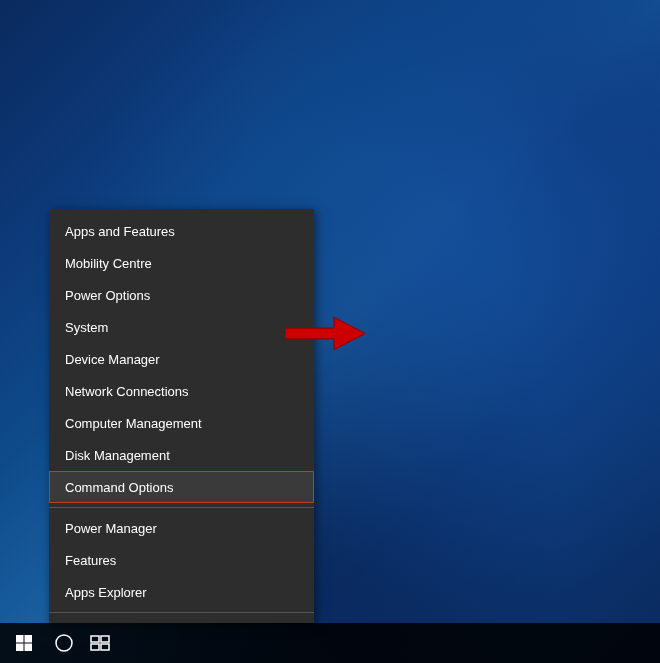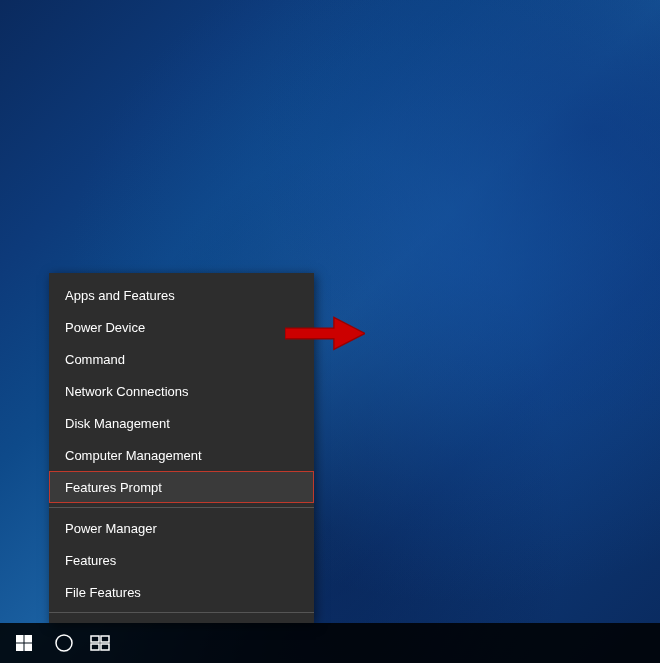--- a/index.html
+++ b/index.html
@@ -145,6 +145,9 @@
       <span>Apps and Features</span>
     </div>
     <div class="menu-item">
+      <span>Mobility Centre</span>
+    </div>
+    <div class="menu-item">
       <span>Power Device</span>
     </div>
     <div class="menu-item">

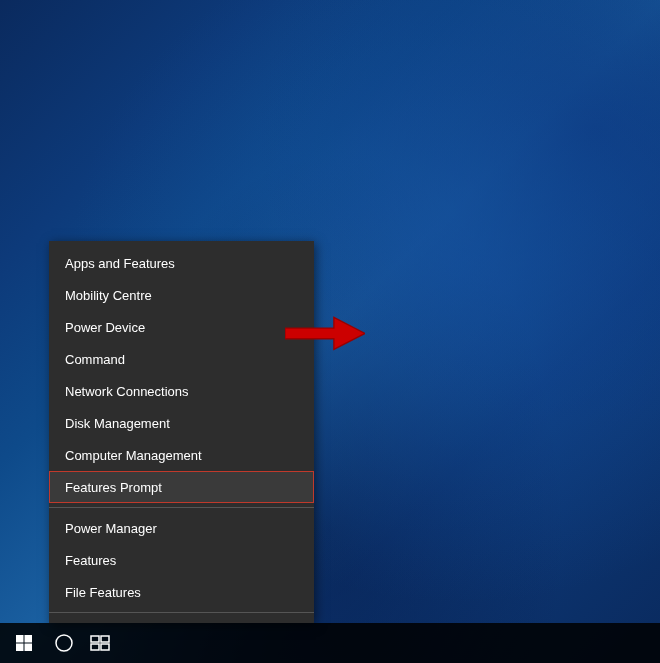--- a/index.html
+++ b/index.html
@@ -148,7 +148,7 @@
       <span>Mobility Centre</span>
     </div>
     <div class="menu-item">
-      <span>Power Device</span>
+      <span>Power Options</span>
     </div>
     <div class="menu-item">
       <span>Command</span>

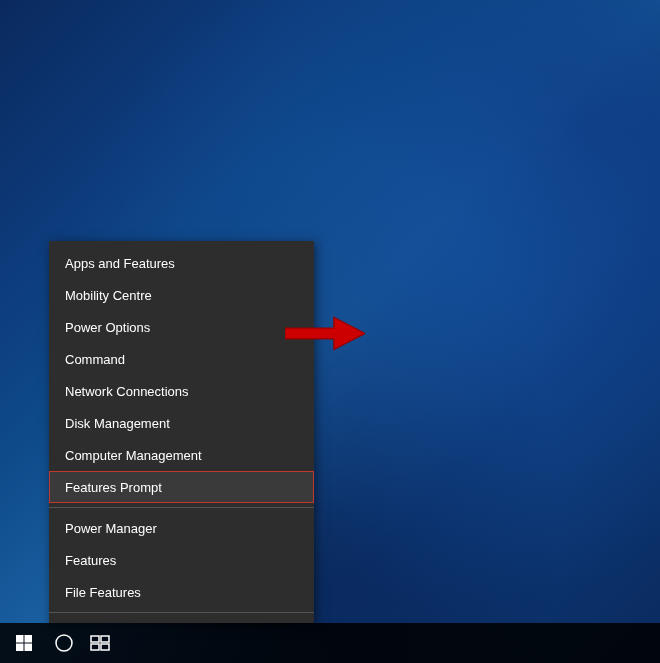--- a/index.html
+++ b/index.html
@@ -151,7 +151,7 @@
       <span>Power Options</span>
     </div>
     <div class="menu-item">
-      <span>Command</span>
+      <span>System</span>
     </div>
     <div class="menu-item">
       <span>Network Connections</span>

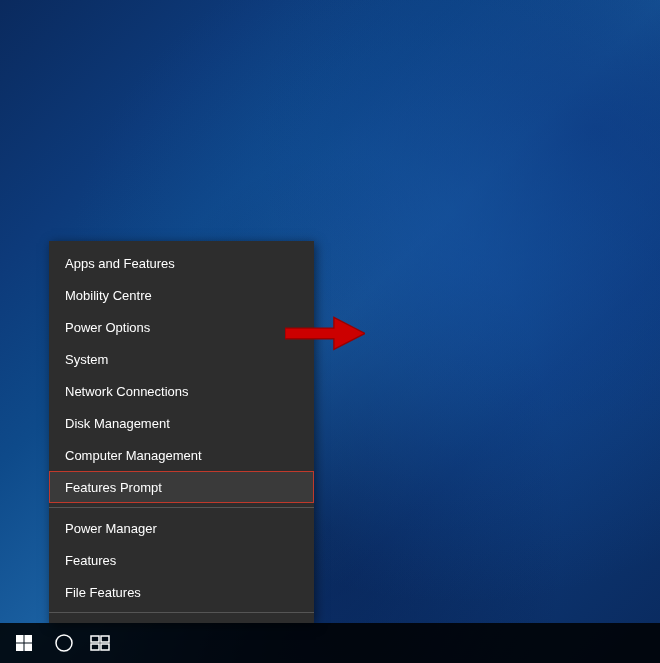--- a/index.html
+++ b/index.html
@@ -154,6 +154,9 @@
       <span>System</span>
     </div>
     <div class="menu-item">
+      <span>Device Manager</span>
+    </div>
+    <div class="menu-item">
       <span>Network Connections</span>
     </div>
     <div class="menu-item">

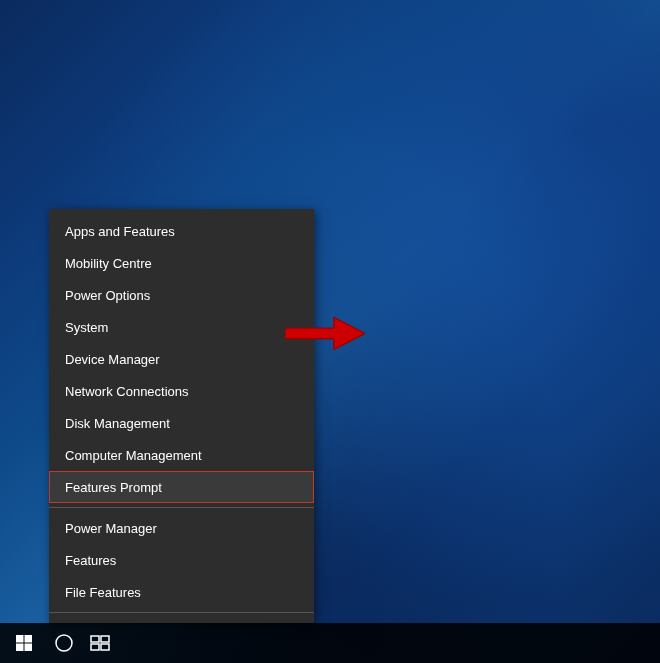--- a/index.html
+++ b/index.html
@@ -160,10 +160,10 @@
       <span>Network Connections</span>
     </div>
     <div class="menu-item">
+      <span>Computer Management</span>
+    </div>
+    <div class="menu-item">
       <span>Disk Management</span>
-    </div>
-    <div class="menu-item">
-      <span>Computer Management</span>
     </div>
     <div class="menu-item highlighted">
       <span>Features Prompt</span>

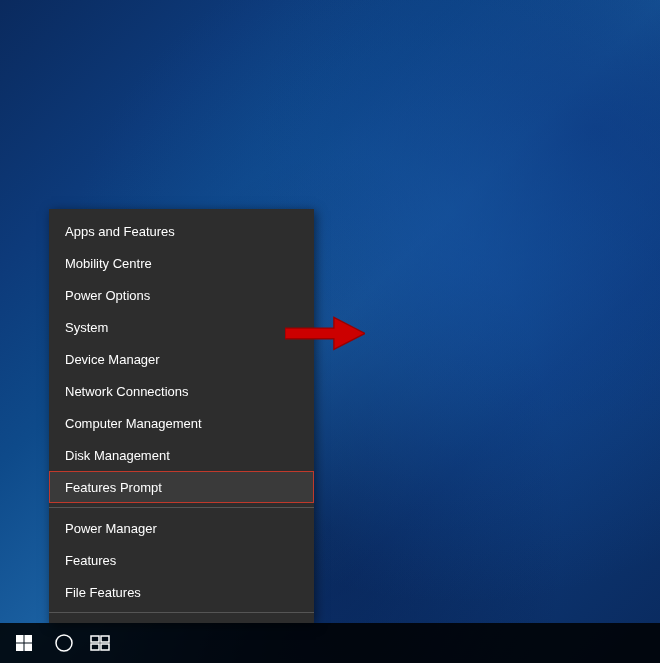--- a/index.html
+++ b/index.html
@@ -166,7 +166,7 @@
       <span>Disk Management</span>
     </div>
     <div class="menu-item highlighted">
-      <span>Features Prompt</span>
+      <span>Command Options</span>
     </div>
     <div class="menu-separator"></div>
     <div class="menu-item">

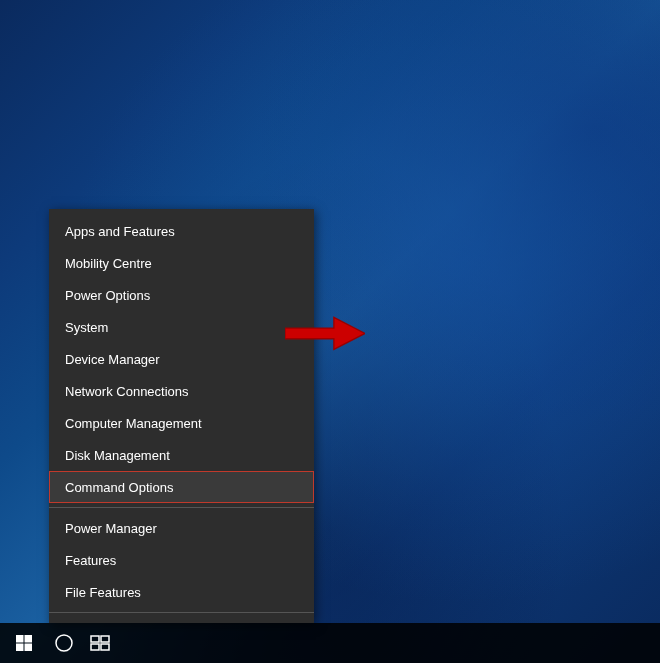--- a/index.html
+++ b/index.html
@@ -176,7 +176,7 @@
       <span>Features</span>
     </div>
     <div class="menu-item">
-      <span>File Features</span>
+      <span>Apps Explorer</span>
     </div>
     <div class="menu-separator"></div>
   </div>

